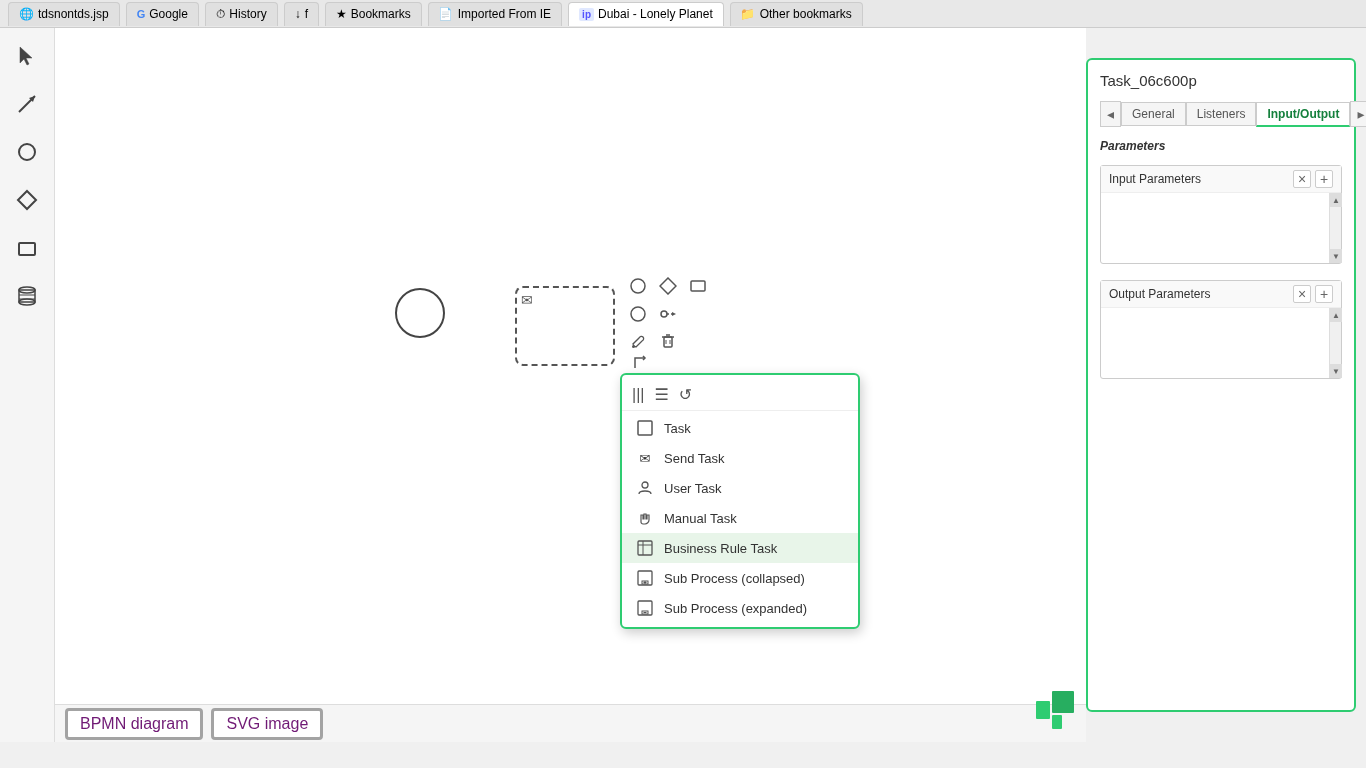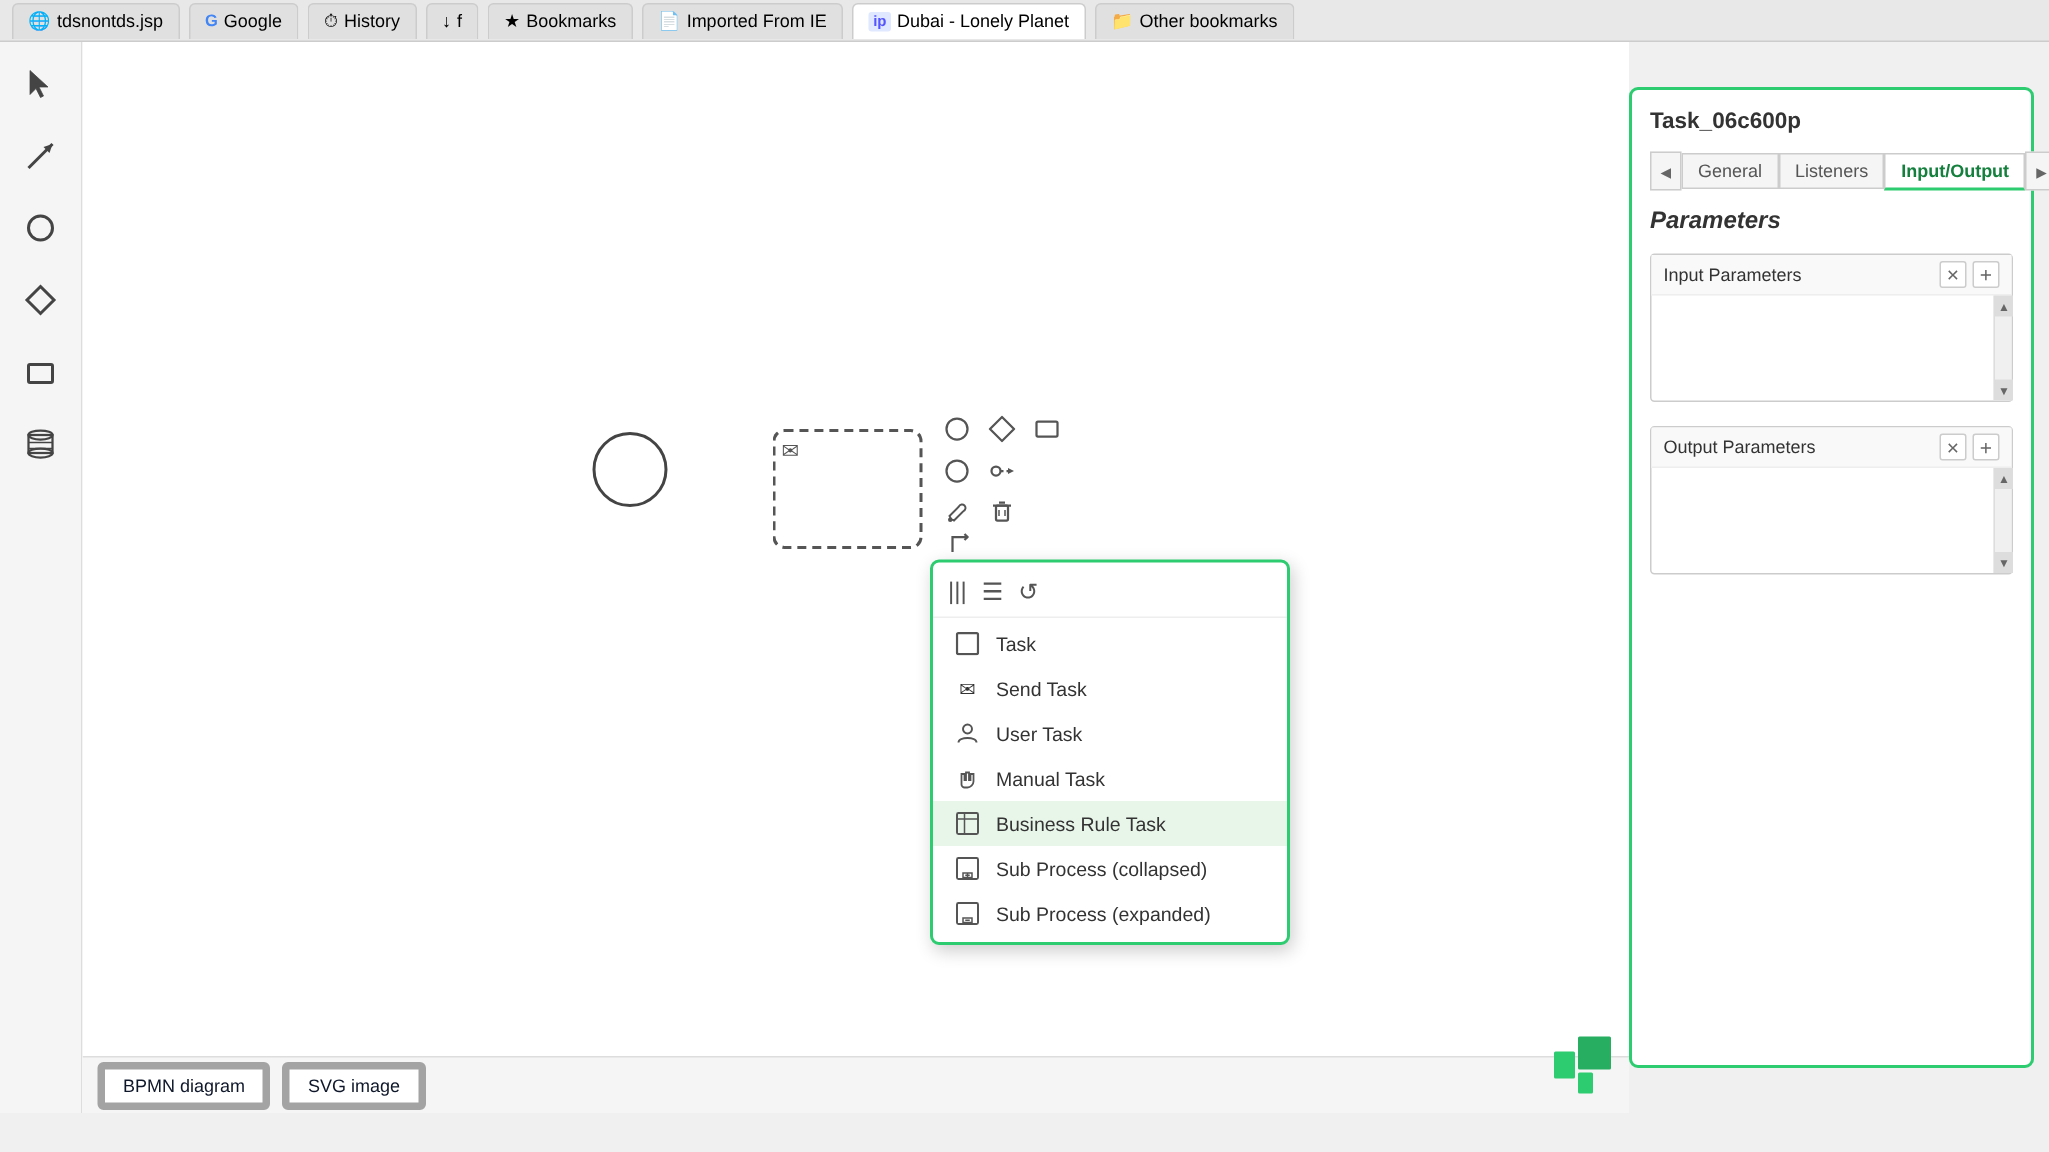--- a/index.html
+++ b/index.html
@@ -200,7 +200,7 @@
     }
     .panel-title {
       font-size: 15px;
-      font-weight: bold;
+      font-weight: normal;
       color: #333;
       margin-bottom: 4px;
     }

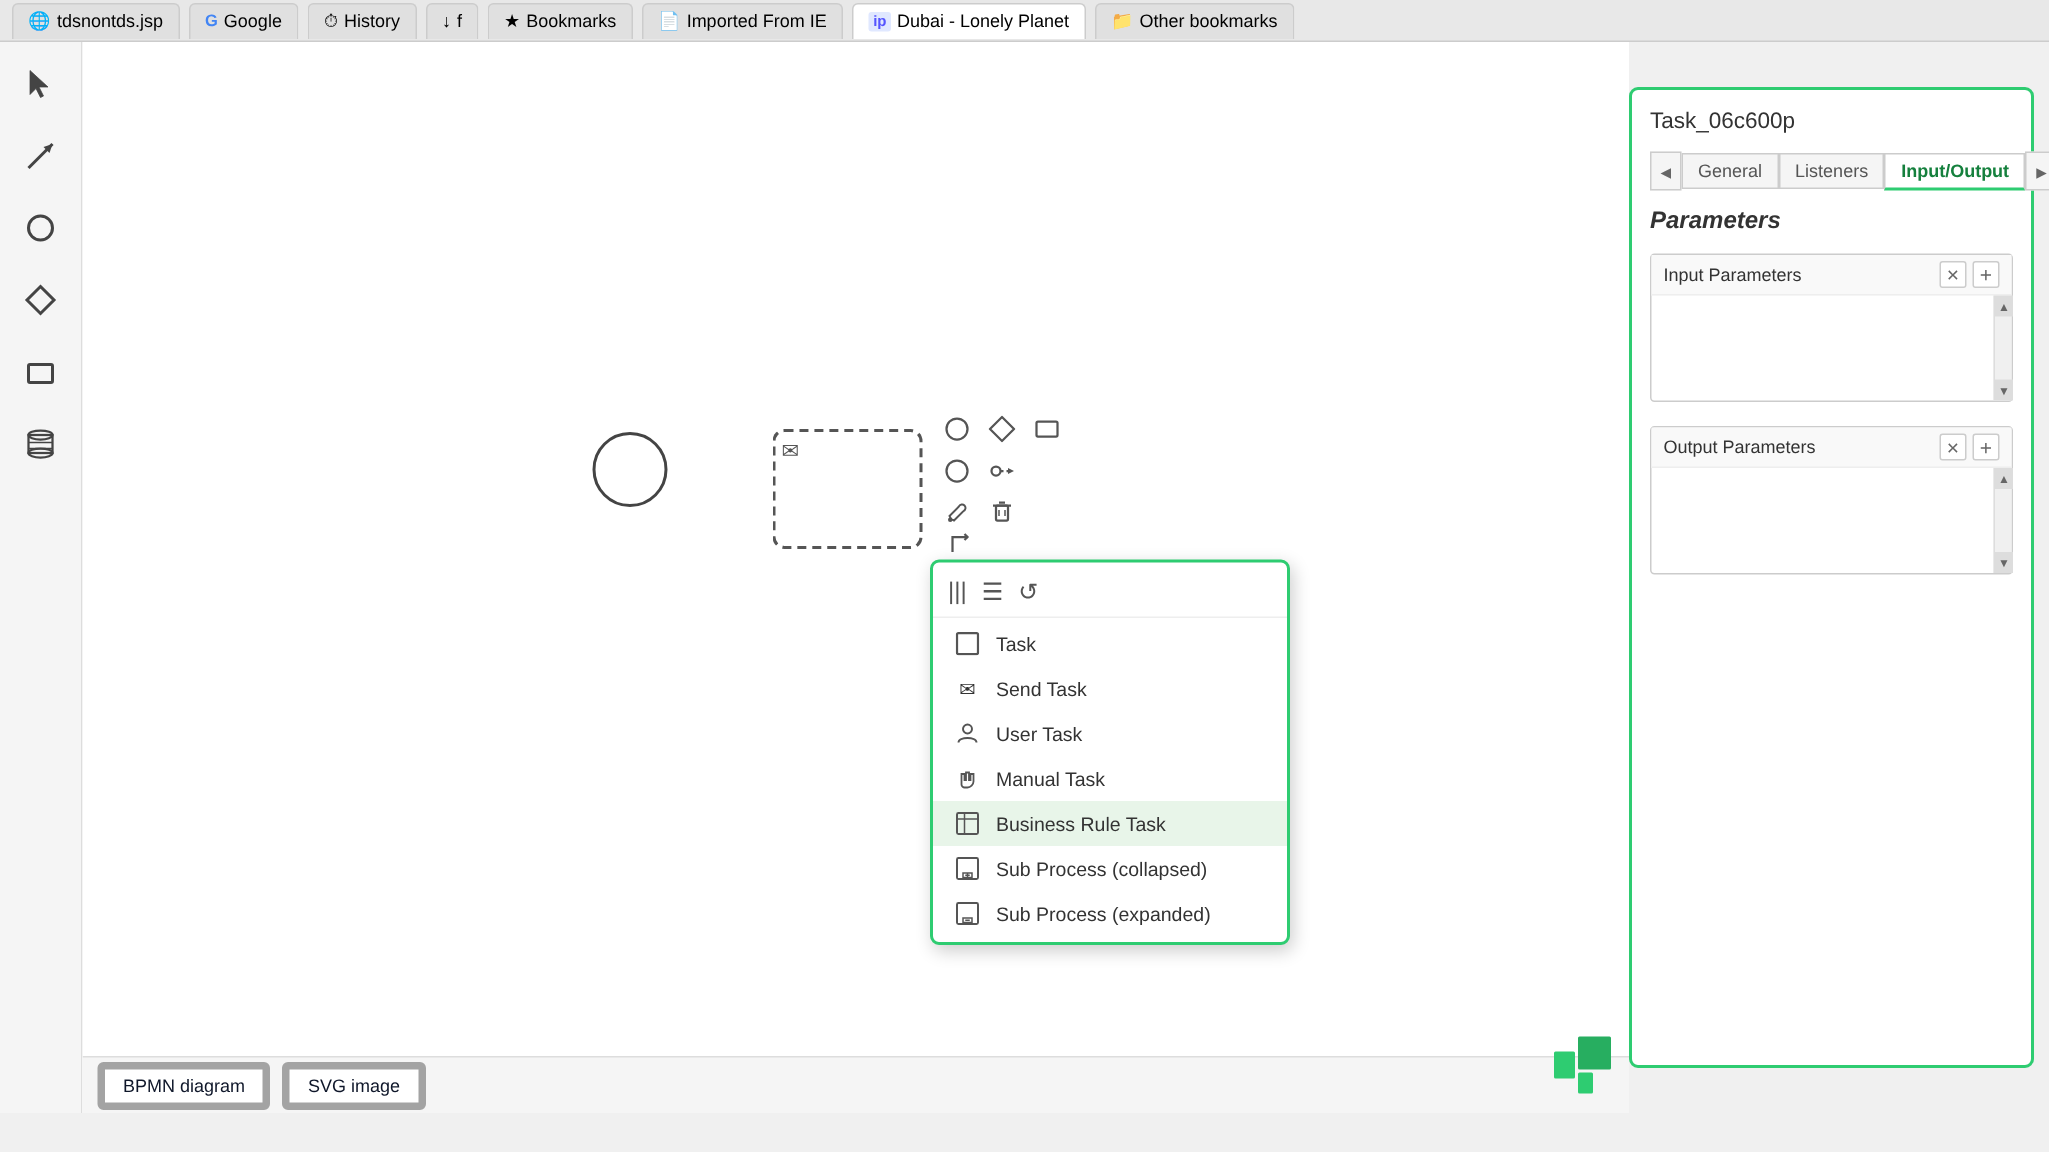--- a/index.html
+++ b/index.html
@@ -234,7 +234,7 @@
     }
     .params-label {
       font-style: italic;
-      font-size: 16px;
+      font-size: 12px;
       font-weight: bold;
       color: #333;
       margin-bottom: 4px;

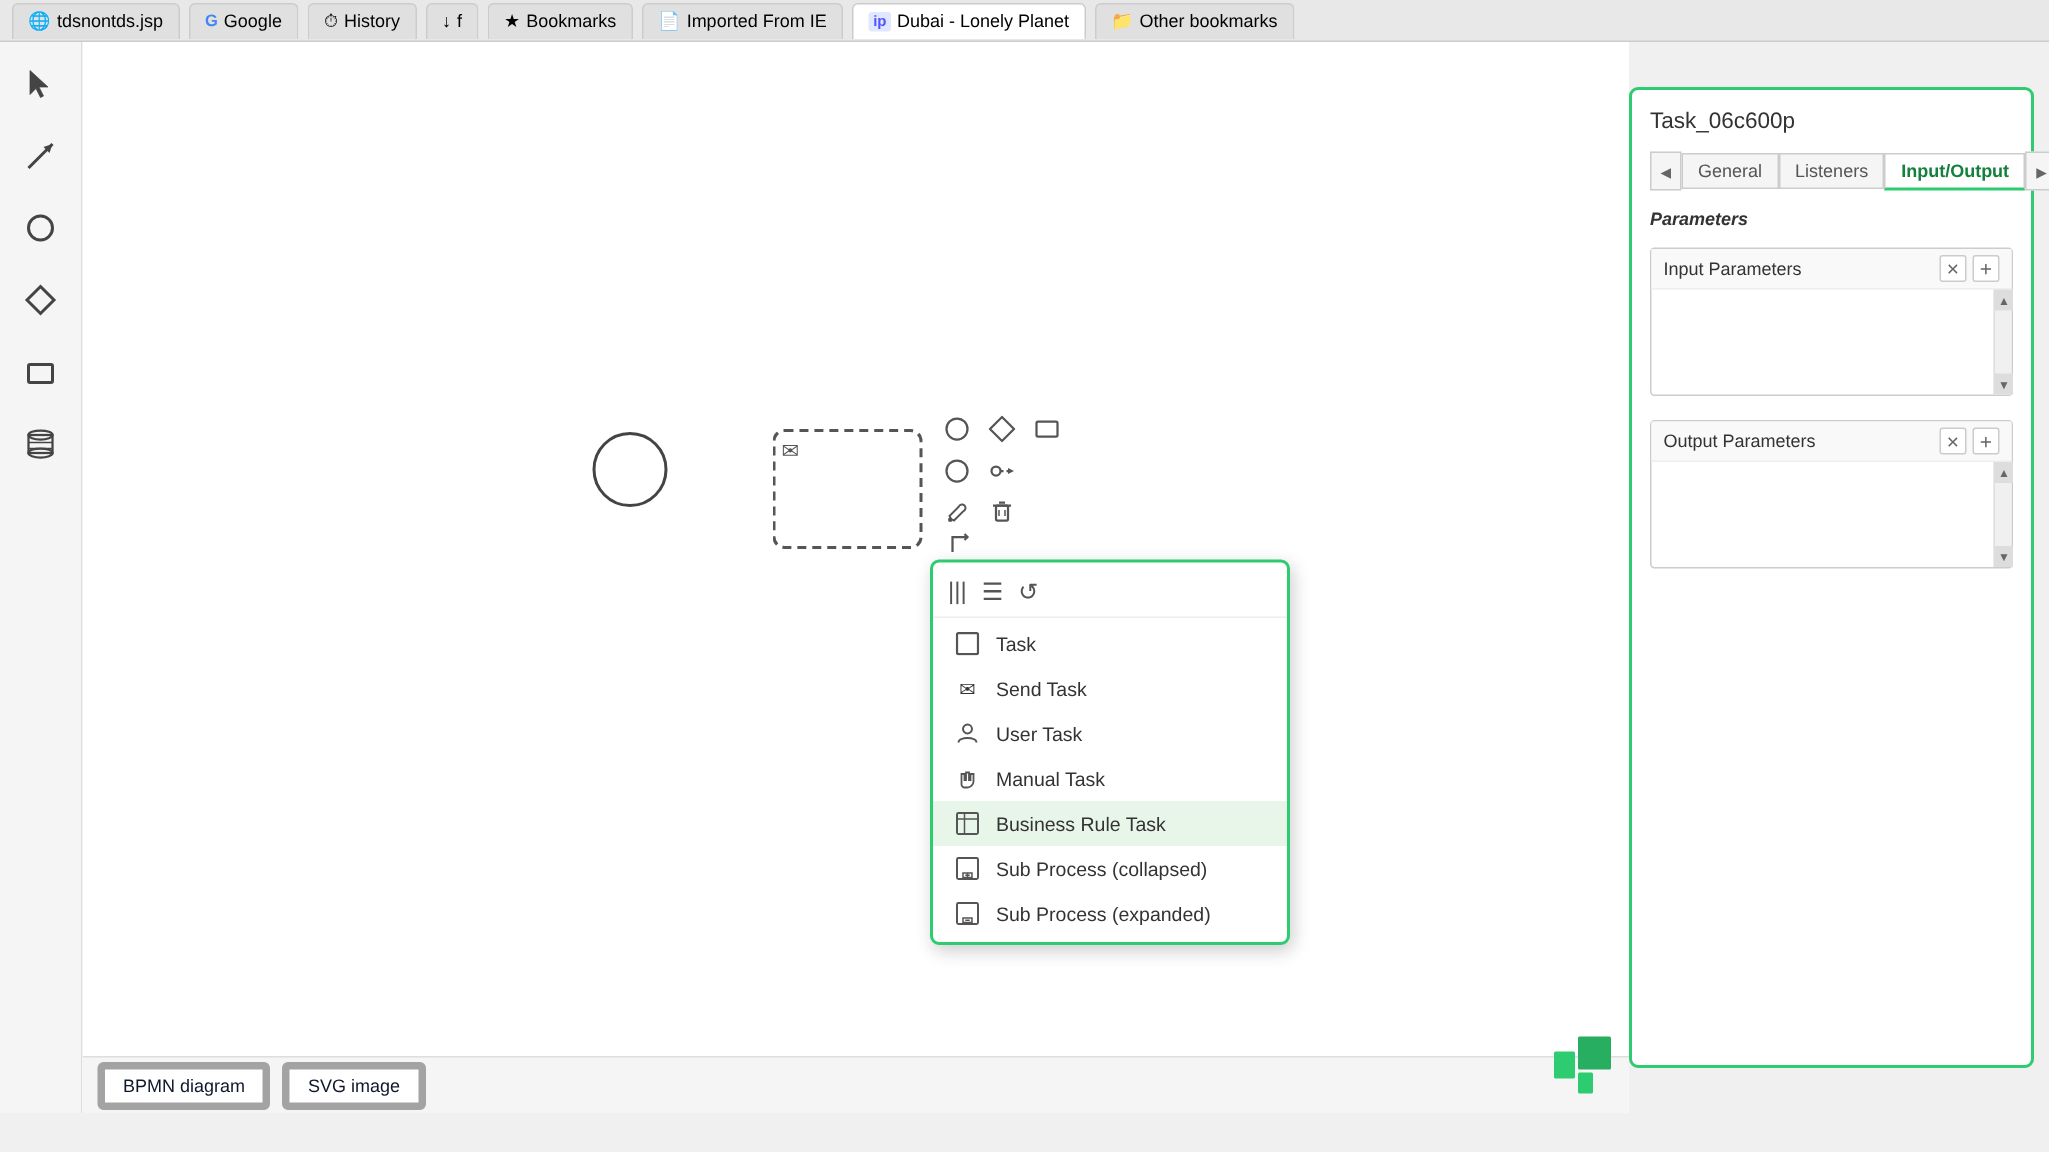--- a/index.html
+++ b/index.html
@@ -316,12 +316,12 @@
     }
     .bottom-btn {
       padding: 4px 12px;
-      border: 5px solid #a3a3a3;
+      border: 3px solid #a3a3a3;
       border-radius: 4px;
       background: #fff;
-      font-size: 12px;
-      cursor: pointer;
-      color: #0f172a;
+      font-size: 16px;
+      cursor: pointer;
+      color: #701a75;
     }
 
     

